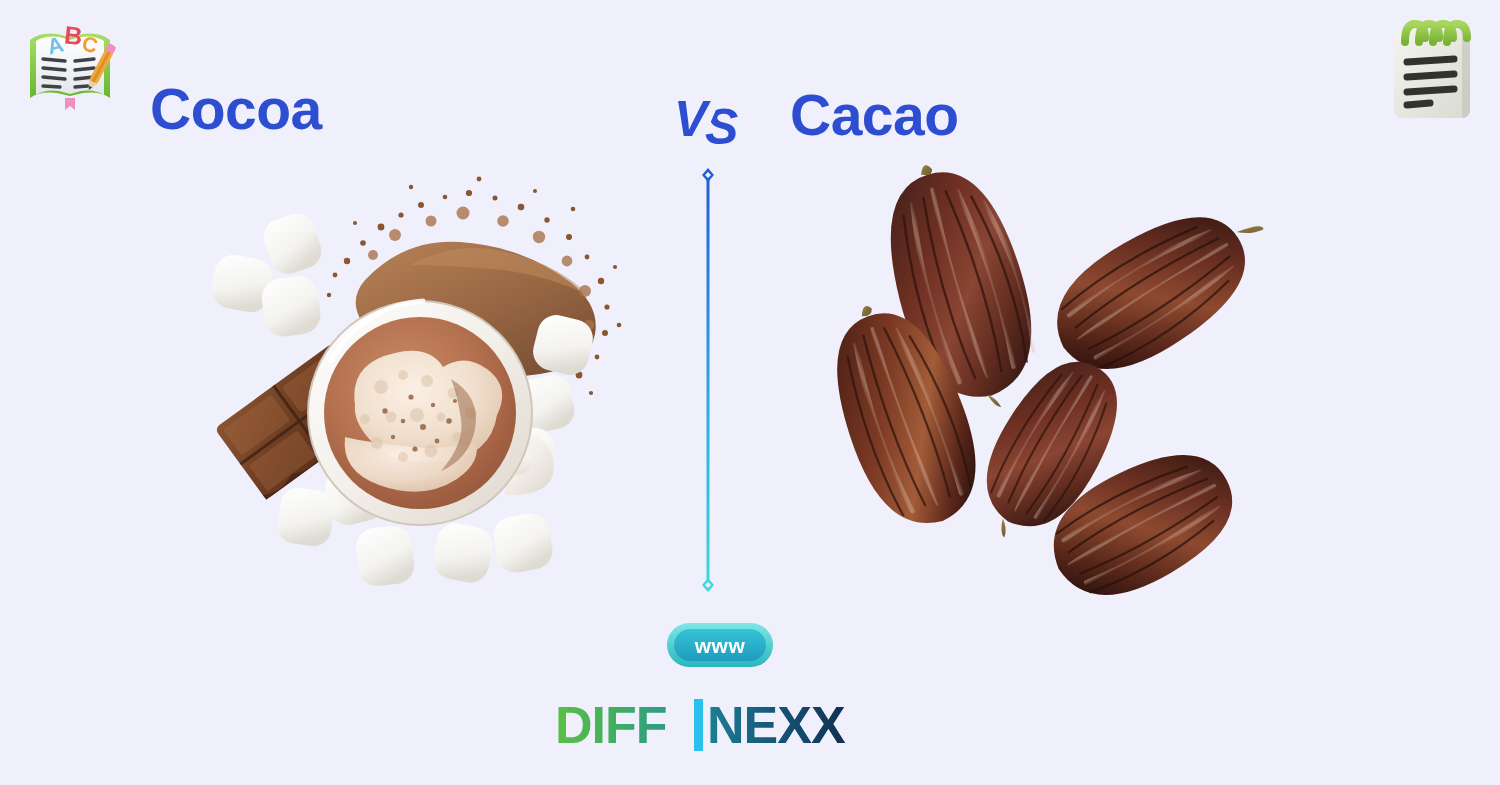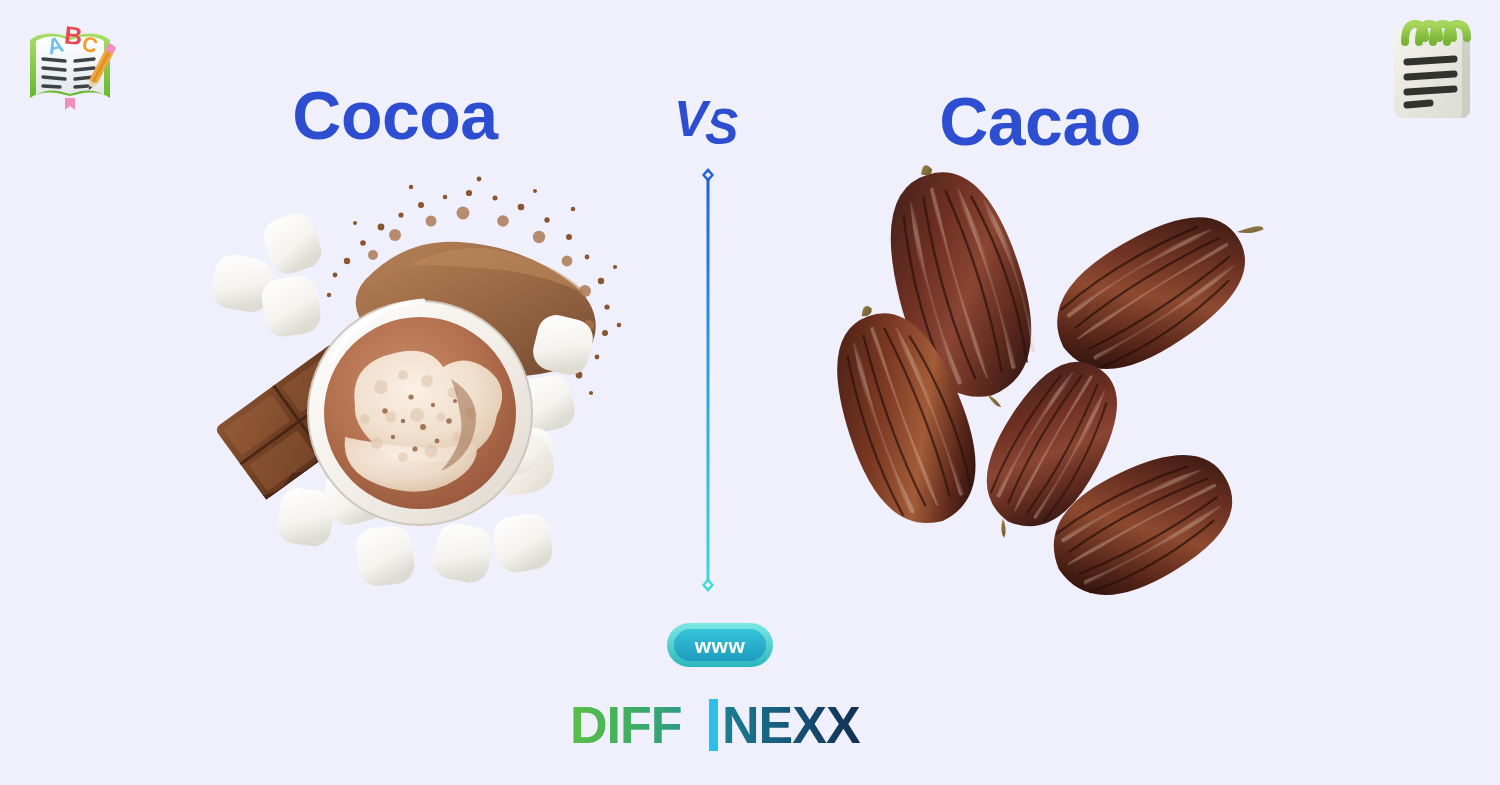--- a/index.html
+++ b/index.html
@@ -22,11 +22,11 @@
   
   .title {
     position: absolute;
-    font-size: 68px;
+    font-size: 57px;
     font-weight: 700;
     color: #2d4ed0;
     letter-spacing: -0.5px;
-    text-align: center;
+    text-align: left;
     white-space: nowrap;
   }
   #title-left  { left: 150px;  top: 76px;  width: 490px; }

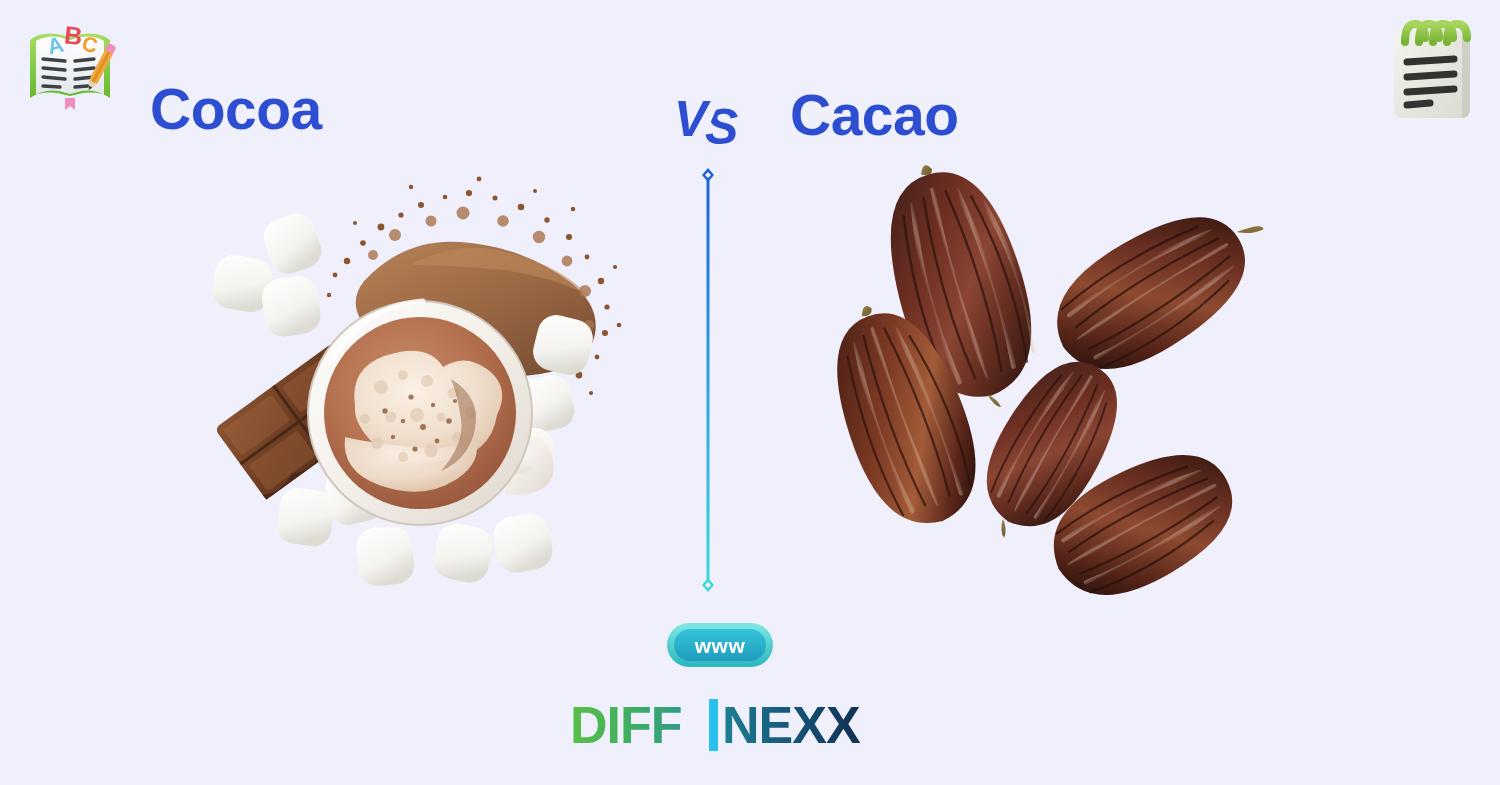--- a/index.html
+++ b/index.html
@@ -65,7 +65,7 @@
   
   #brand-logo {
     position: absolute;
-    left: 570px; top: 695px;
+    left: 555px; top: 695px;
     width: 330px; height: 64px;
   }
   #brand-logo svg { display: block; width: 100%; height: 100%; }

